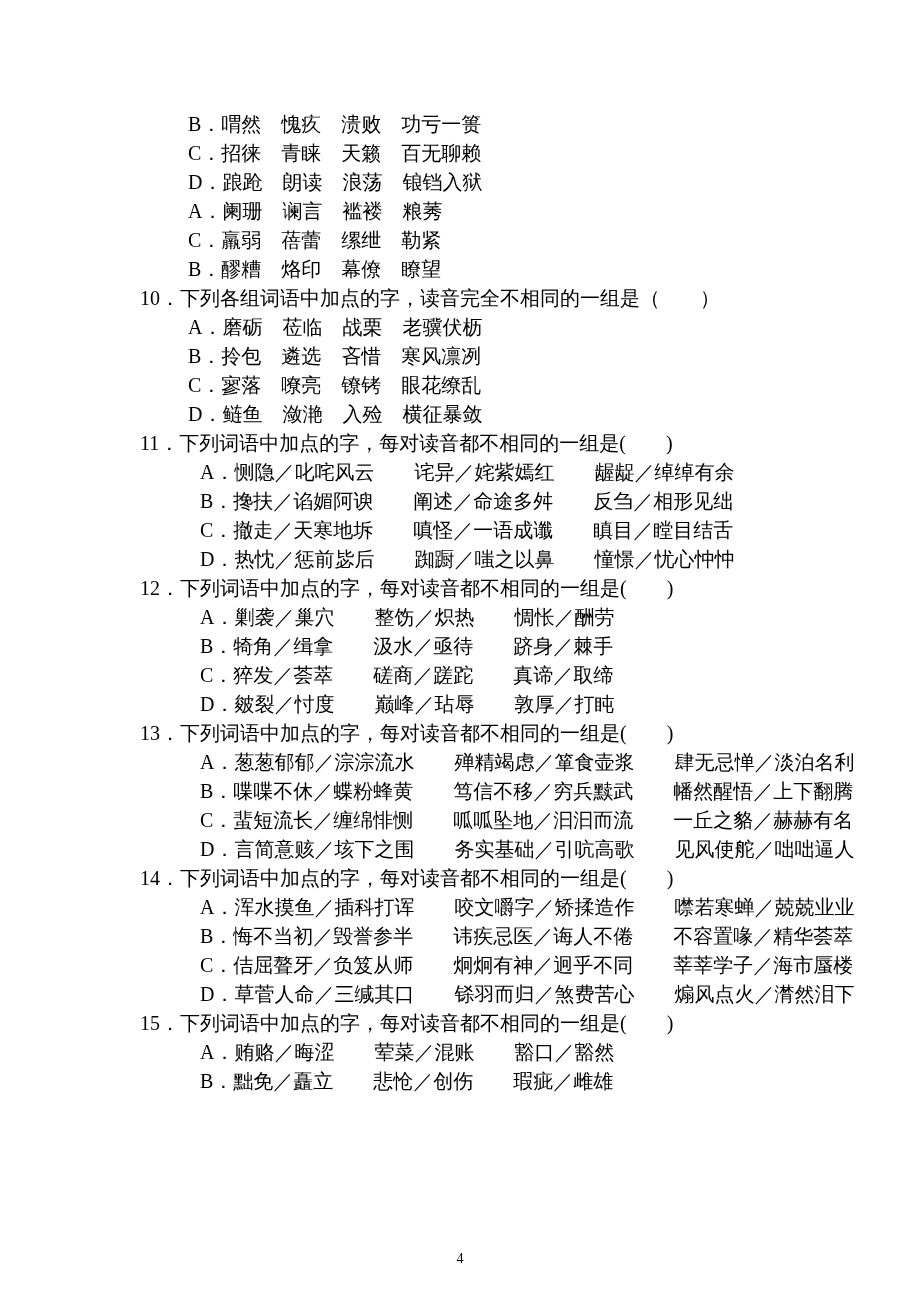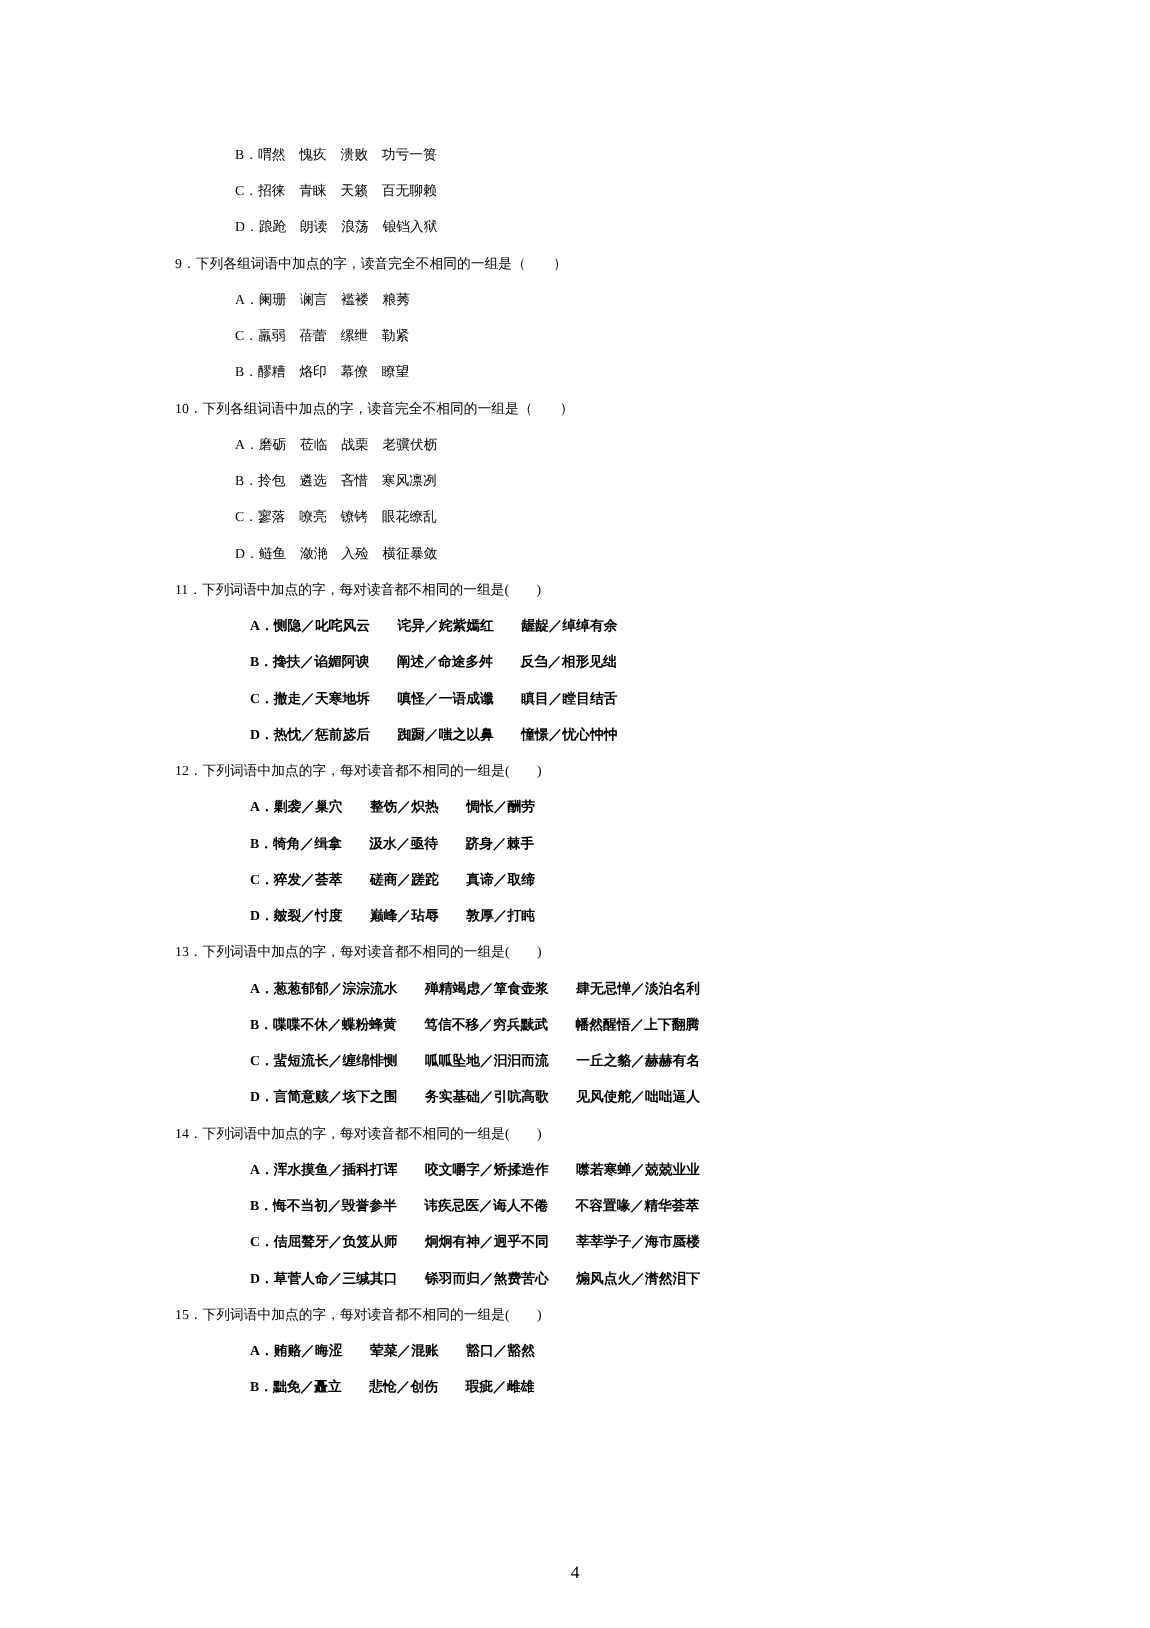--- a/index.html
+++ b/index.html
@@ -17,7 +17,7 @@
     position: relative;
   }
   .line {
-    font-size: 11px;
+    font-size: 20px;
     line-height: 29px;
     white-space: pre;
   }

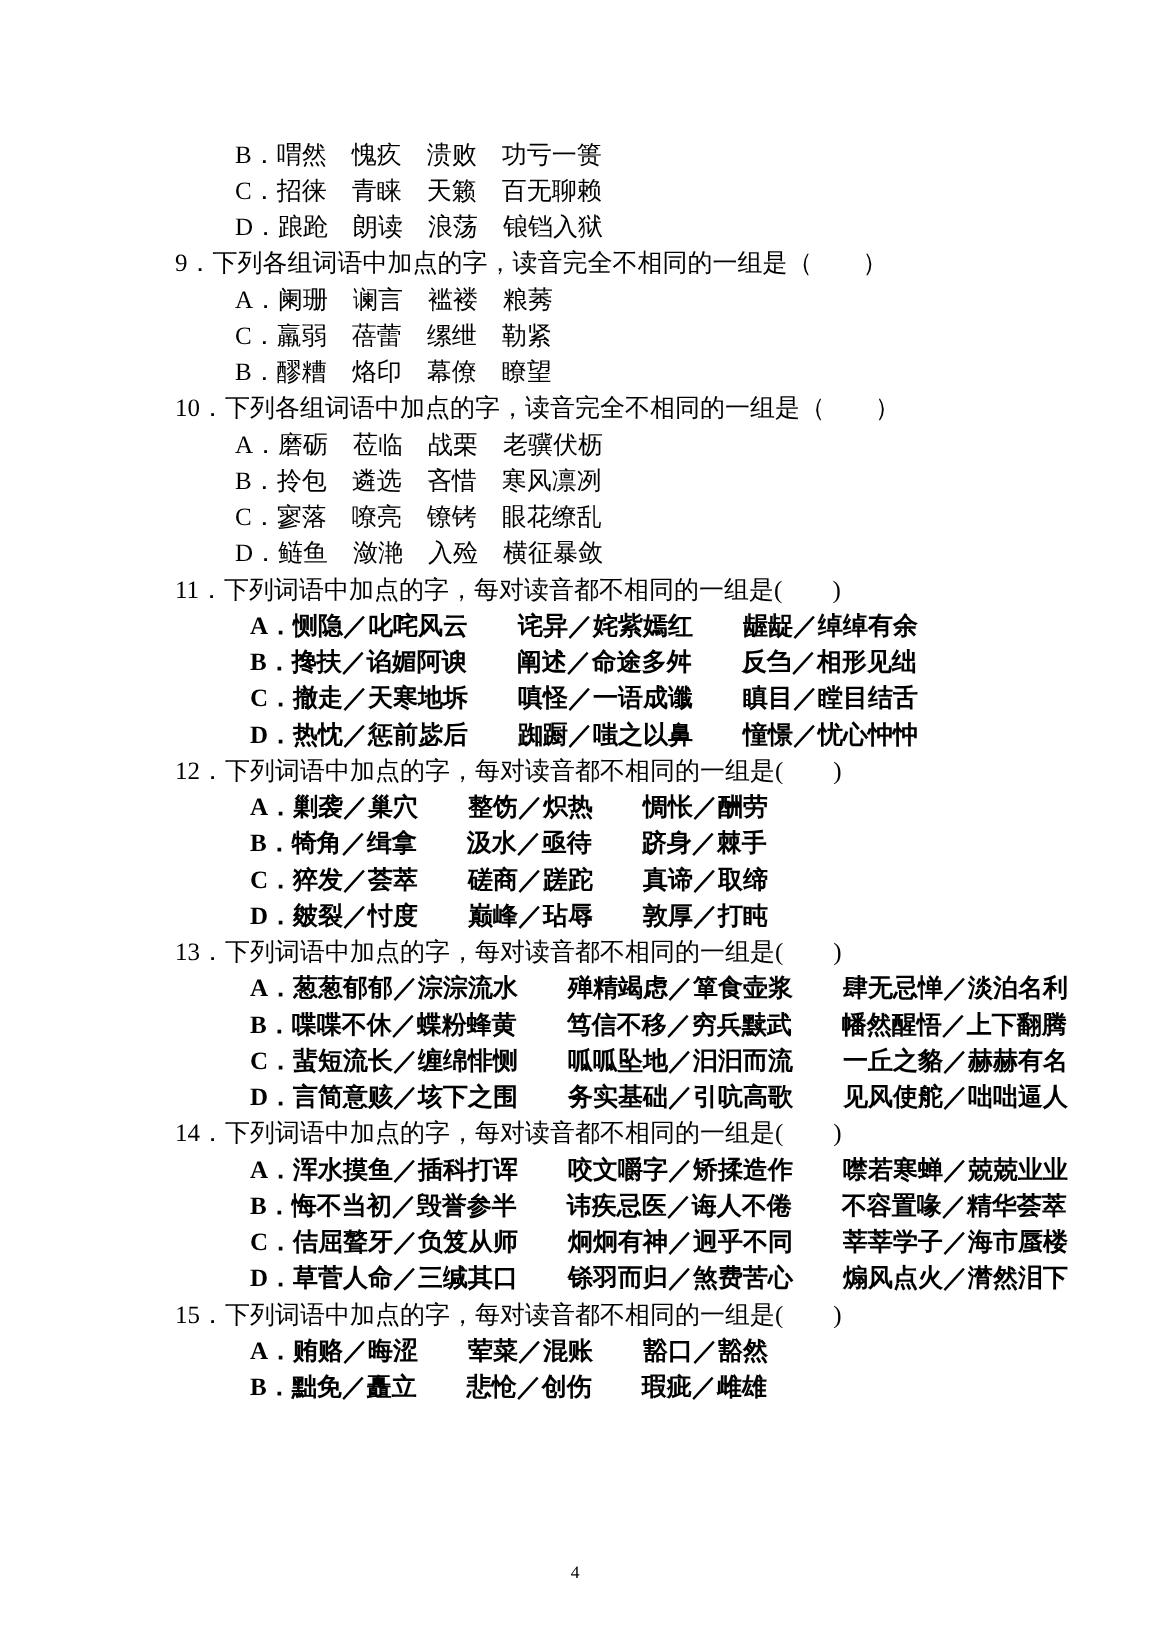--- a/index.html
+++ b/index.html
@@ -50,7 +50,6 @@
   <div class="line indent-opt">C．招徕　青睐　天籁　百无聊赖</div>
   <div class="line indent-opt">D．踉跄　朗读　浪荡　锒铛入狱</div>
 
-  <div class="line indent-q">9．下列各组词语中加点的字，读音完全不相同的一组是（　　）</div>
   <div class="line indent-opt">A．阑珊　谰言　褴褛　粮莠</div>
   <div class="line indent-opt">C．羸弱　蓓蕾　缧绁　勒紧</div>
   <div class="line indent-opt">B．醪糟　烙印　幕僚　瞭望</div>

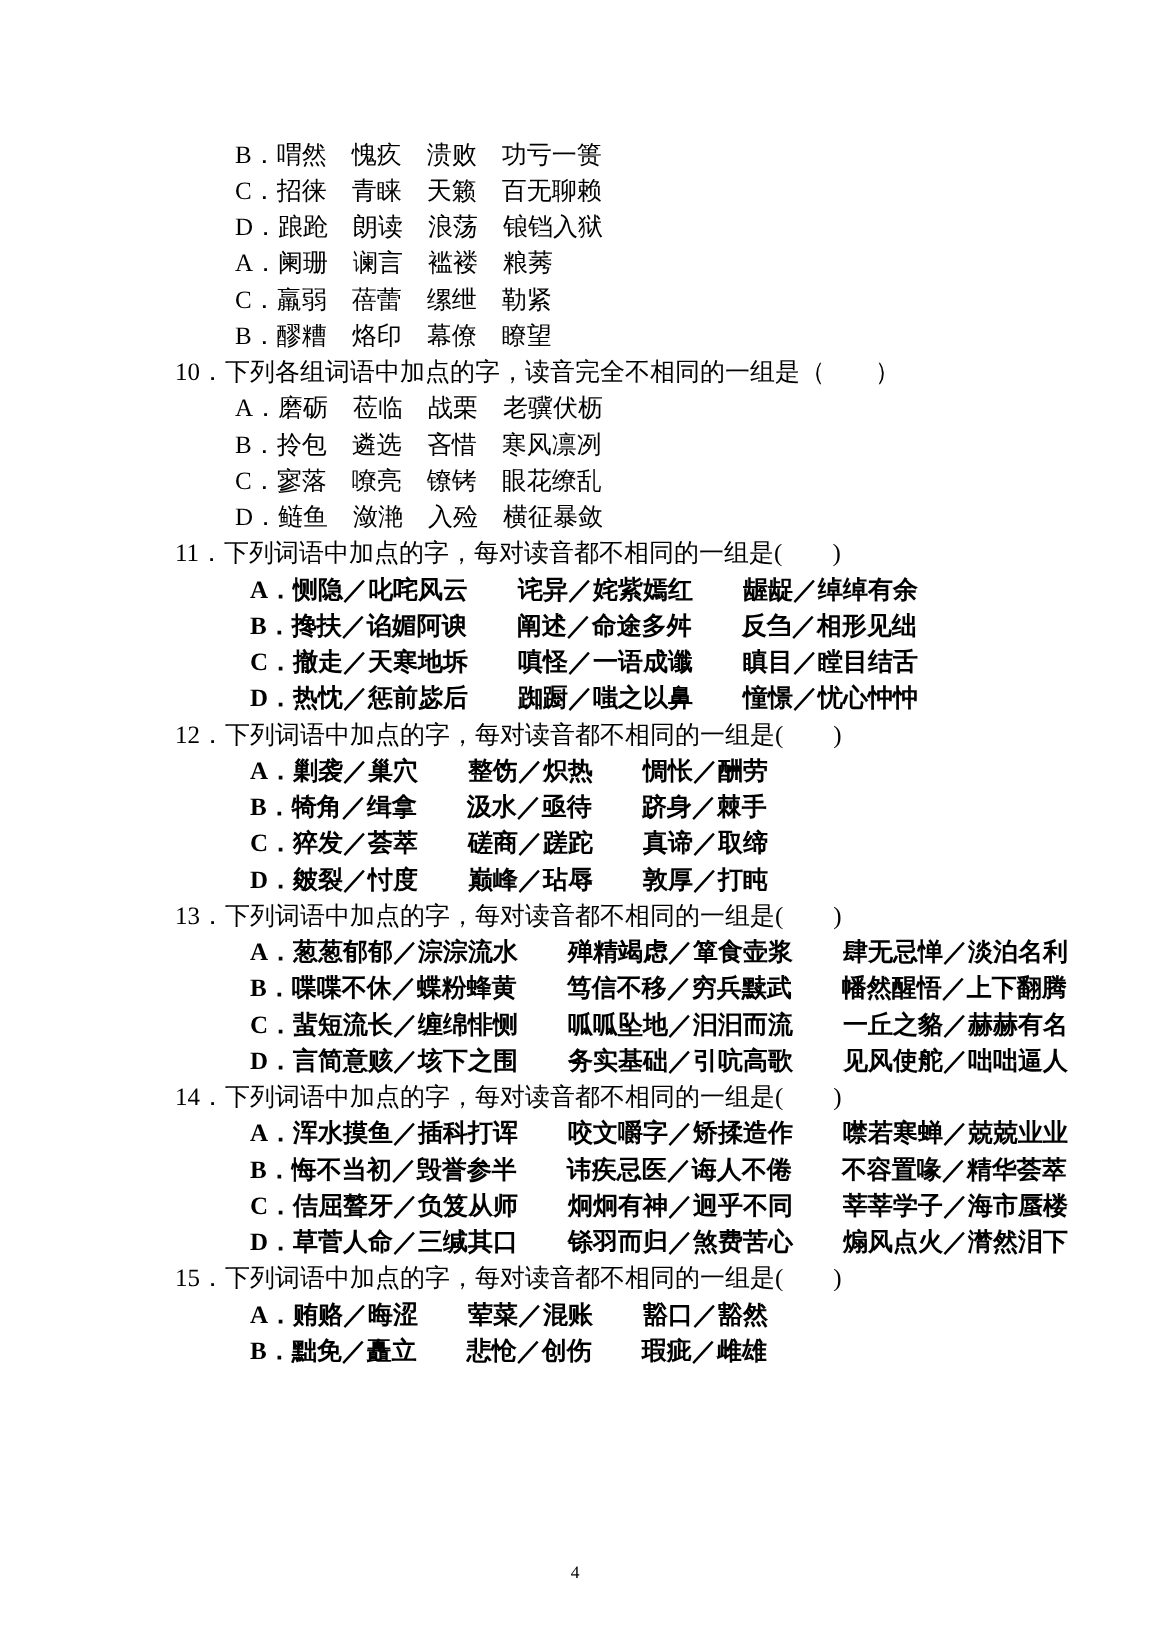--- a/index.html
+++ b/index.html
@@ -26,7 +26,6 @@
   }
   .indent-sub {
     padding-left: 60px;
-    font-weight: bold;
   }
   .indent-q {
     padding-left: 0;

